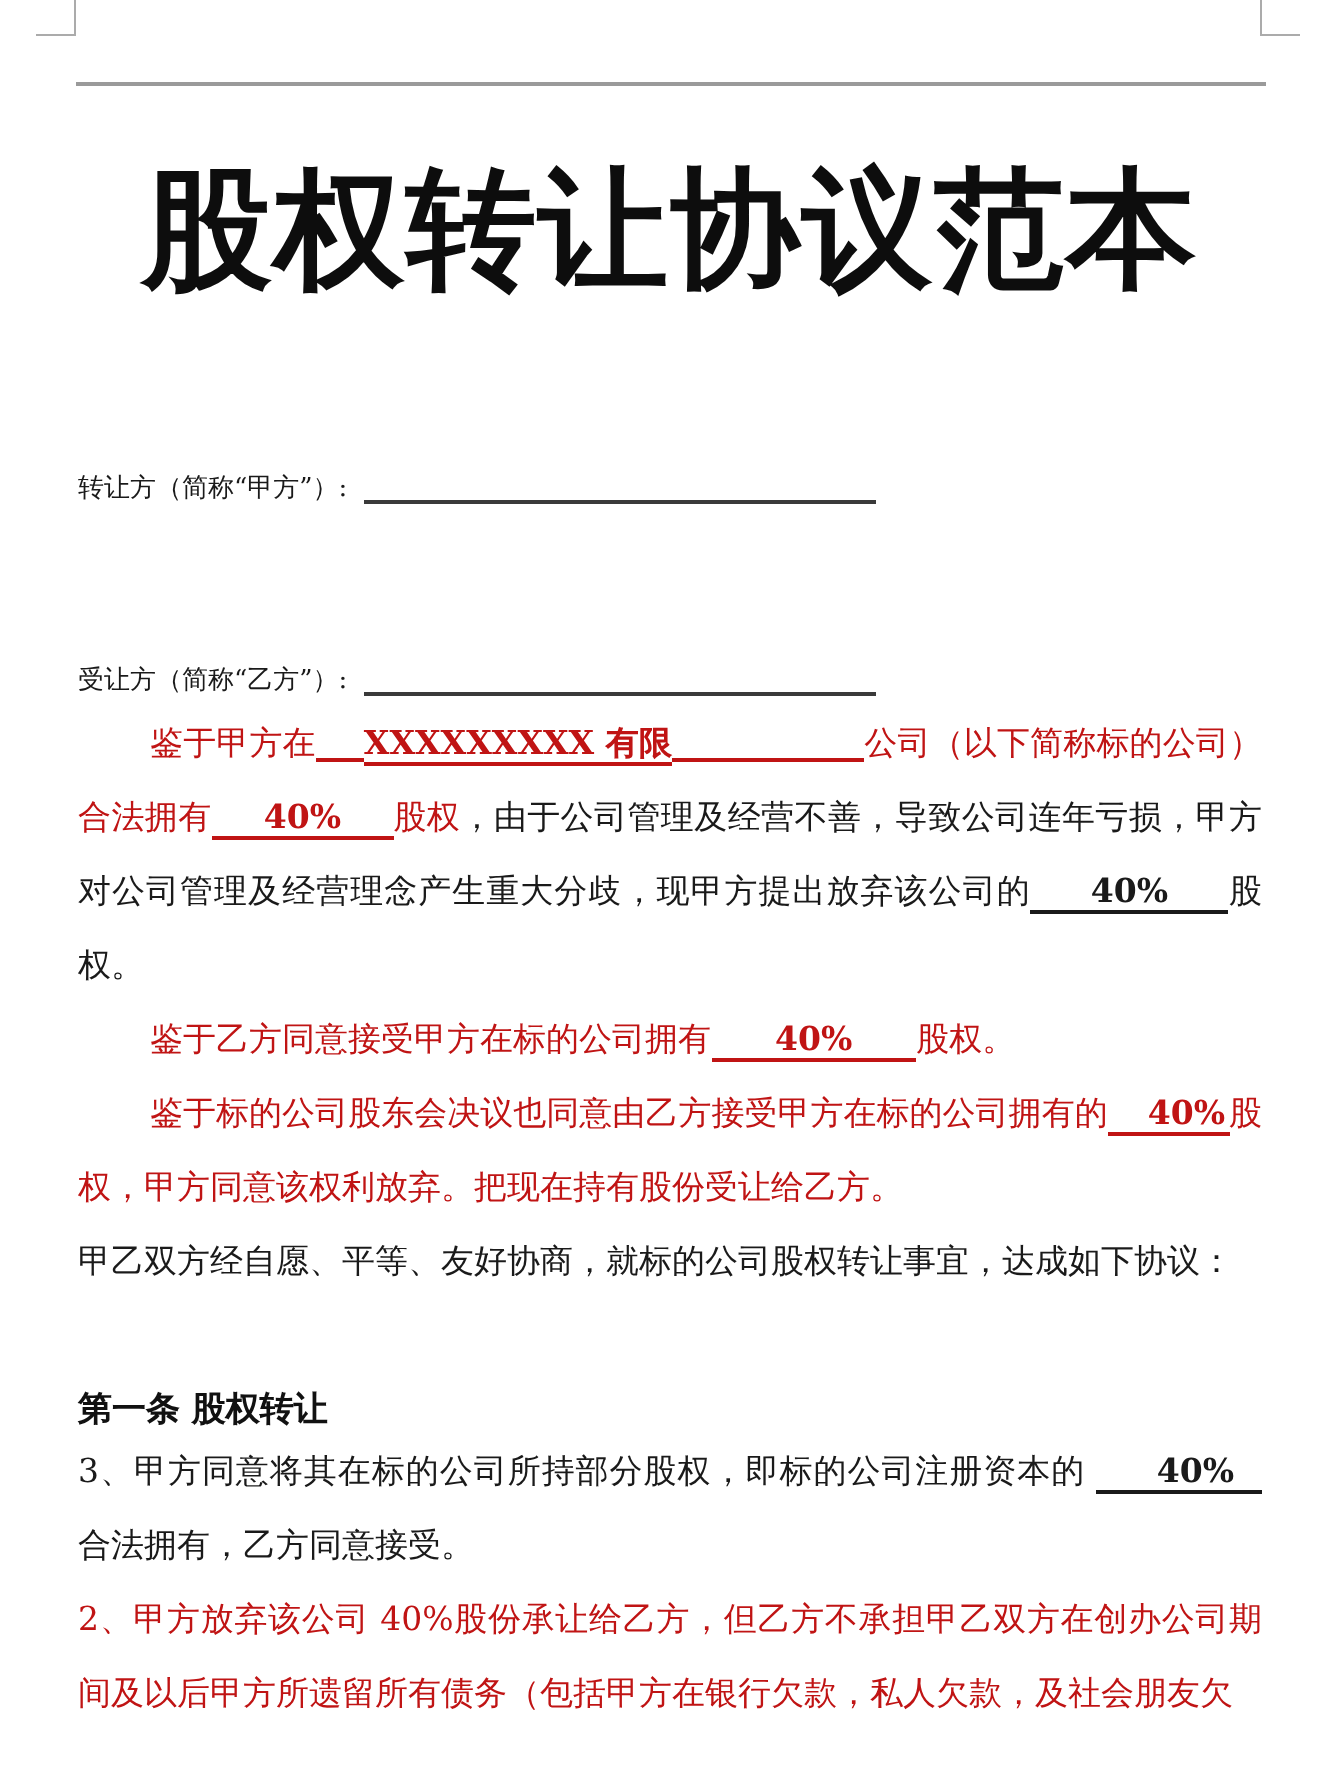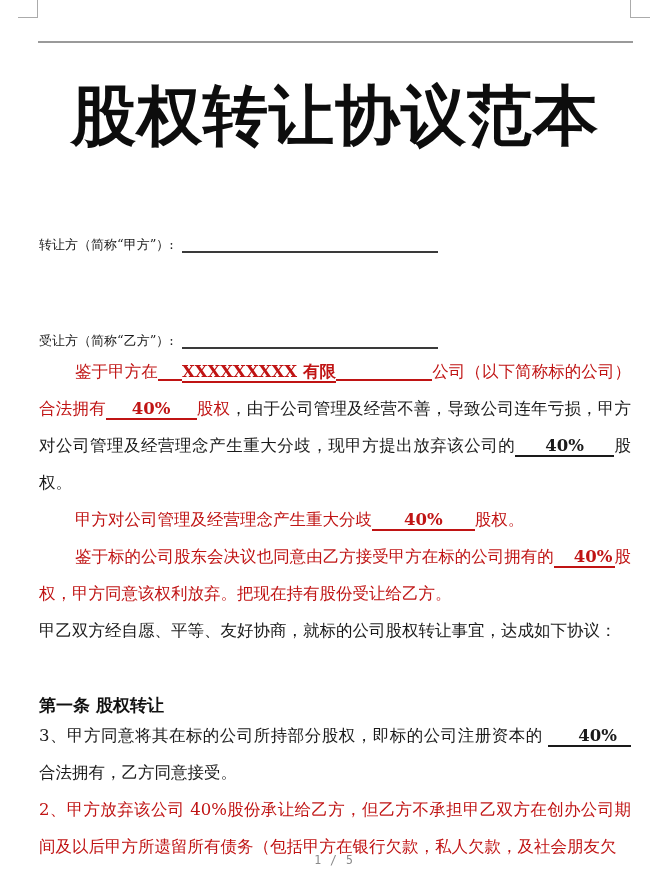--- a/index.html
+++ b/index.html
@@ -93,7 +93,7 @@
 
     <p class="para indent red recital1"><span>鉴于甲方在</span><span class="blank-inline w24"></span><span class="u bold">XXXXXXXXX 有限</span><span class="blank-inline w96"></span><span>公司（以下简称标的公司）合法拥有</span><span class="pct1 bold">40%</span><span>股权</span><span class="black">，由于公司管理及经营不善，导致公司连年亏损，甲方对公司管理及经营理念产生重大分歧，现甲方提出放弃该公司的</span><span class="pct2 black bold">40%</span><span class="black">股权。</span></p>
 
-    <p class="para indent red recital2"><span>甲方对公司管理及经营理念产生重大分歧</span><span class="pct3 bold">40%</span><span>股权。</span></p>
+    <p class="para indent red recital2"><span>鉴于乙方同意接受甲方在标的公司拥有</span><span class="pct3 bold">40%</span><span>股权。</span></p>
 
     <p class="para indent red recital3"><span>鉴于标的公司股东会决议也同意由乙方接受甲方在标的公司拥有的</span><span class="pct4 bold">40%</span><span>股权，甲方同意该权利放弃。把现在持有股份受让给乙方。</span></p>
 

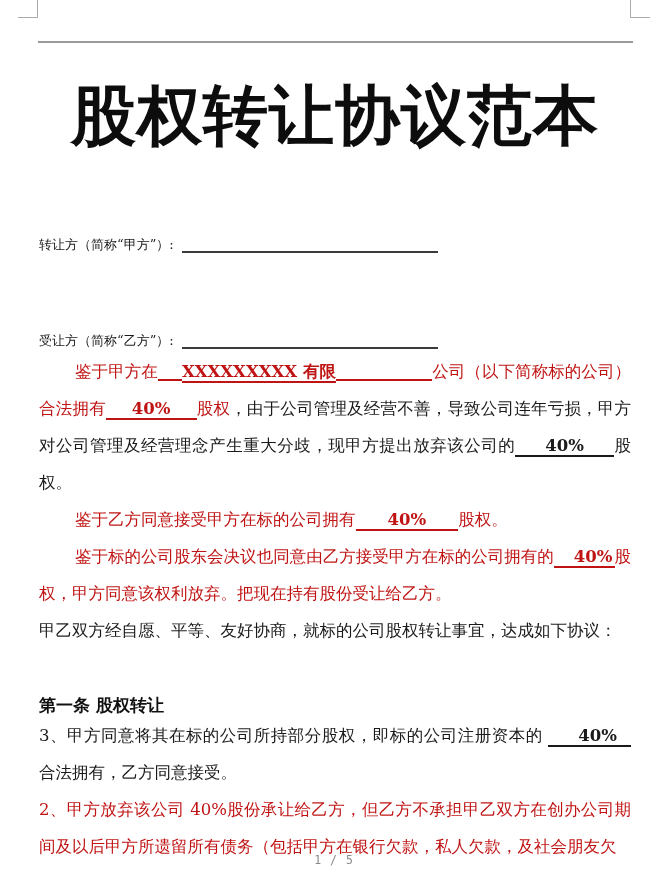--- a/index.html
+++ b/index.html
@@ -106,7 +106,6 @@
     <p class="para red clause2">2、甲方放弃该公司 40%股份承让给乙方，但乙方不承担甲乙双方在创办公司期间及以后甲方所遗留所有债务（包括甲方在银行欠款，私人欠款，及社会朋友欠</p>
   </div>
 
-  <div class="footer">1 / 5</div>
 </div>
 
 </body></html>

